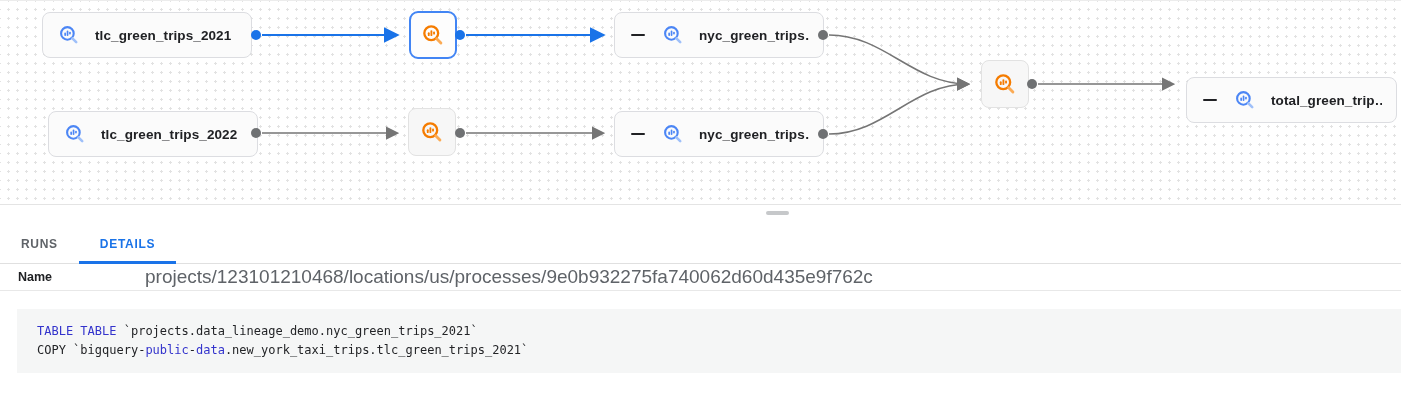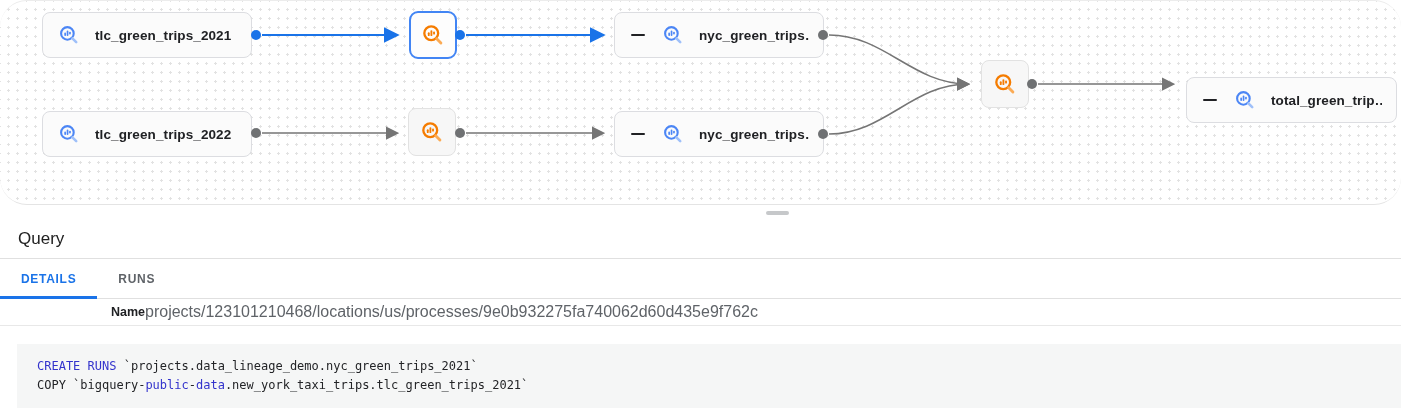--- a/index.html
+++ b/index.html
@@ -12,7 +12,7 @@
     border-top:1px solid #ececec; border-bottom:1px solid #e4e4e4;
     background-color:#ffffff;
     background-image:radial-gradient(circle, #e2e2e2 1.1px, transparent 1.4px);
-    background-size:9px 9px; background-position:4px 4px;border-radius:27px;
+    background-size:9px 9px; background-position:4px 4px;
   }
   .edges { position:absolute; left:0; top:0; pointer-events:none; z-index:3; }
   .node {

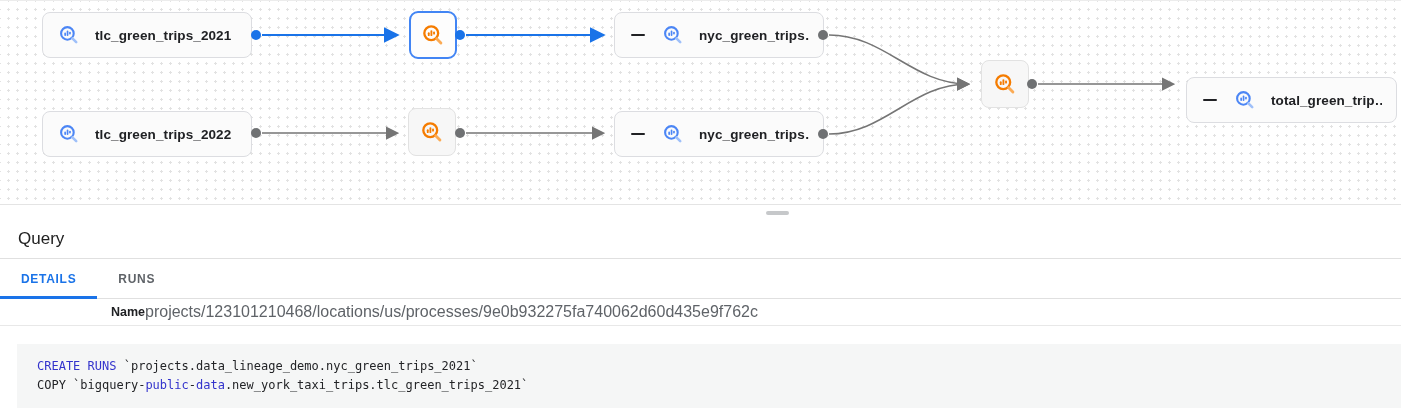--- a/index.html
+++ b/index.html
@@ -32,7 +32,7 @@
   .n-tlc2021 { left:42px;  top:11px;  width:210px; }
   .n-proc1   { left:409px; top:10px; }
   .n-nyc2021 { left:614px; top:11px;  width:210px; }
-  .n-tlc2022 { left:42px;  top:110px; width:210px; }
+  .n-tlc2022 { left:48px;  top:110px; width:210px; }
   .n-proc2   { left:408px; top:107px; }
   .n-nyc2022 { left:614px; top:110px; width:210px; }
   .n-proc3   { left:981px; top:59px; }

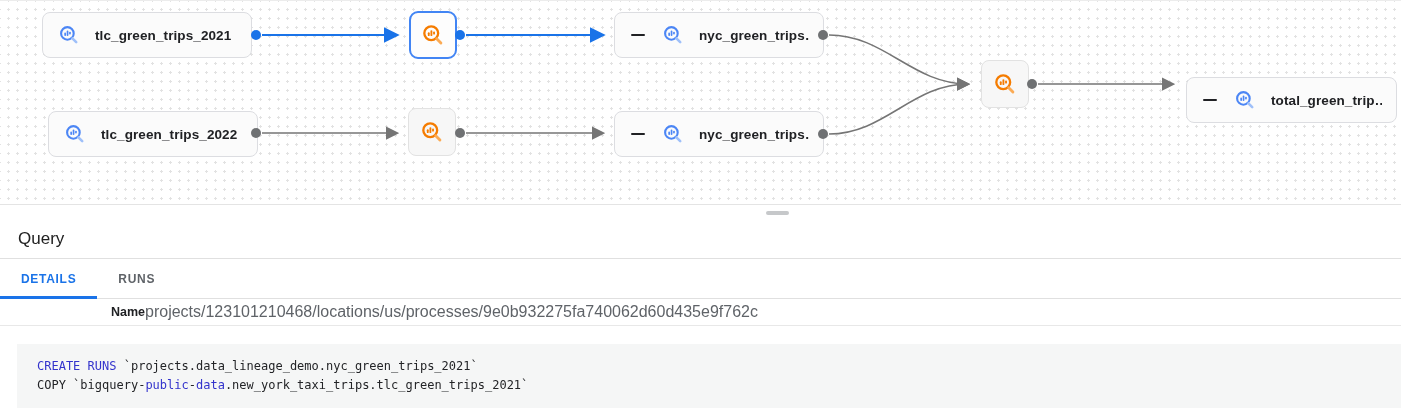--- a/index.html
+++ b/index.html
@@ -190,7 +190,6 @@
 </div>
 
 <div class="panel">
-  <div class="panel-title">Query</div>
 
   <div class="tabs">
     <div class="tab active">DETAILS</div>

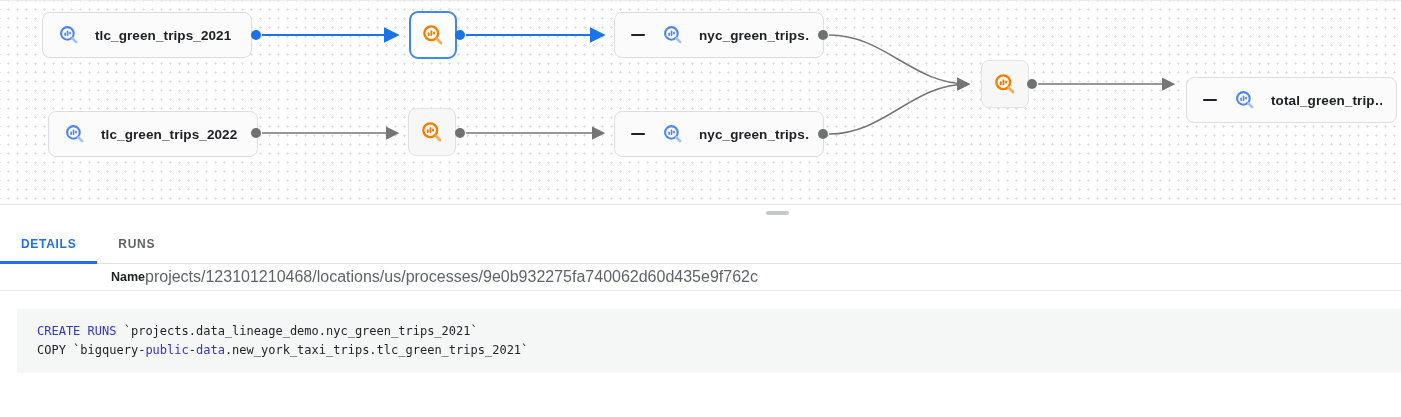--- a/index.html
+++ b/index.html
@@ -192,8 +192,8 @@
 <div class="panel">
 
   <div class="tabs">
+    <div class="tab">RUNS</div>
     <div class="tab active">DETAILS</div>
-    <div class="tab">RUNS</div>
   </div>
 
   <div class="kv-table">

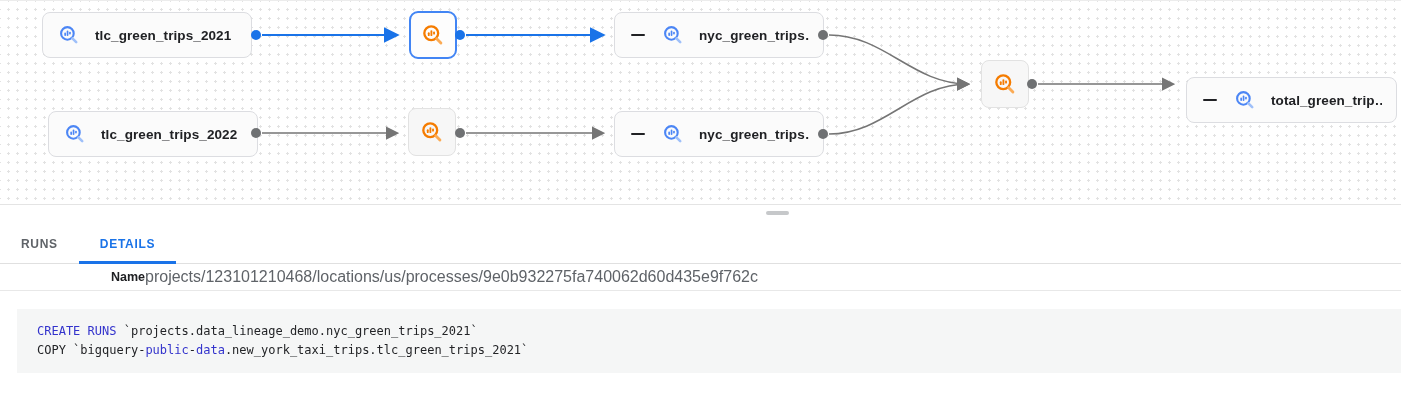--- a/index.html
+++ b/index.html
@@ -53,7 +53,7 @@
   .tab.active { color:#1a73e8; }
   .tab.active::after { content:""; position:absolute; left:0; right:0; bottom:-1px; height:3px; background:#1a73e8; }
 
-  .kv-table { width:100%;text-align:right; }
+  .kv-table { width:100%; }
   .kv-row { display:flex; height:27px; align-items:center; border-bottom:1px solid #e8e8e8; }
   .kv-label { width:145px; padding-left:18px; font-size:12.5px; font-weight:700; color:#202124; flex:0 0 auto; }
   .kv-value { font-size:16px; color:#5f6368; white-space:nowrap; }

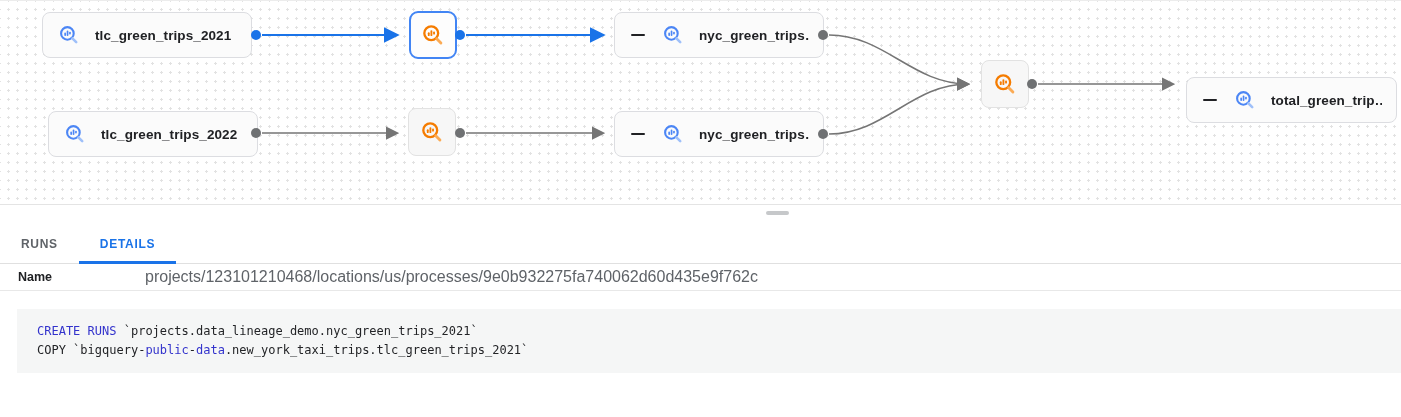--- a/index.html
+++ b/index.html
@@ -56,7 +56,7 @@
   .kv-table { width:100%; }
   .kv-row { display:flex; height:27px; align-items:center; border-bottom:1px solid #e8e8e8; }
   .kv-label { width:145px; padding-left:18px; font-size:12.5px; font-weight:700; color:#202124; flex:0 0 auto; }
-  .kv-value { font-size:16px; color:#5f6368; white-space:nowrap; }
+  .kv-value { font-size:19px; color:#5f6368; white-space:nowrap; }
 
   .code-block { margin:18px 0 0 17px; background:#f5f6f6; padding:13px 20px; min-height:60px; }
   .code-line { font-family:"DejaVu Sans Mono","Liberation Mono",monospace; font-size:12px;

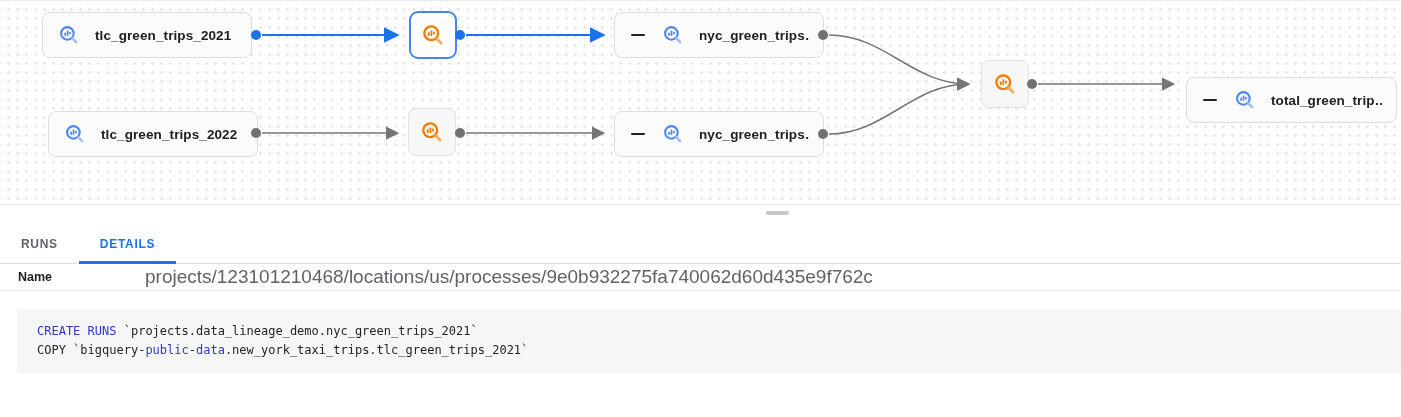--- a/index.html
+++ b/index.html
@@ -204,7 +204,7 @@
   </div>
 
   <div class="code-block" id="code-block">
-      <div class="code-line"><span class="kw">CREATE RUNS</span><span> `projects.data_lineage_demo.nyc_green_trips_2021`</span></div>
+      <div class="code-line"><span class="kw">TABLE TABLE</span><span> `projects.data_lineage_demo.nyc_green_trips_2021`</span></div>
       <div class="code-line"><span>COPY `bigquery-</span><span class="kw">public</span><span>-</span><span class="kw">data</span><span>.new_york_taxi_trips.tlc_green_trips_2021`</span></div>
     </div>
 </div>

